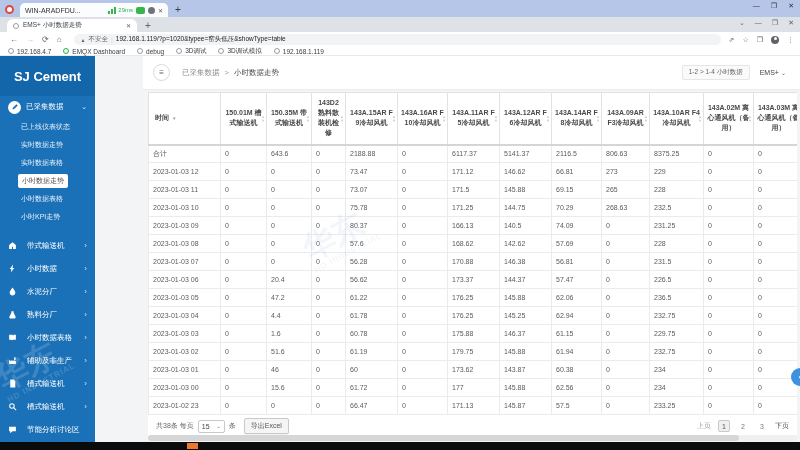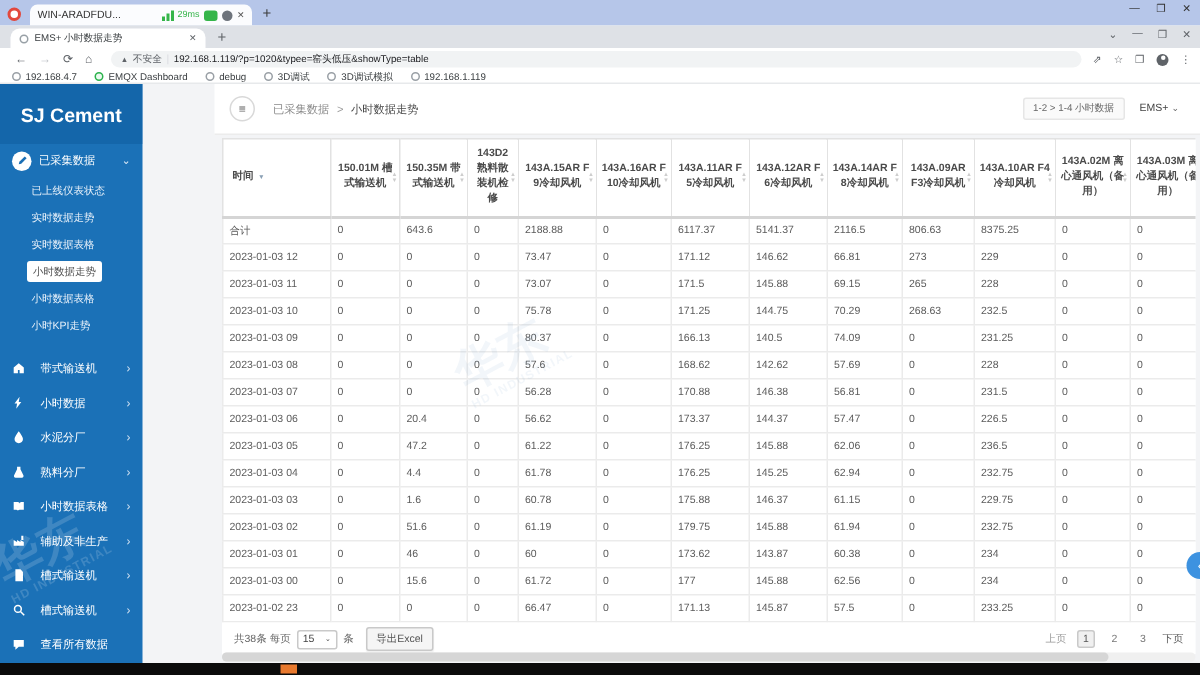--- a/index.html
+++ b/index.html
@@ -325,7 +325,7 @@
               <path fill="#fff" d="M2 3h12v8H8l-4 3.5V11H2z"></path>
             </svg>
           </span>
-          <span class="side-sec-label">查看所有数据</span>
+          <span class="side-sec-label">节能分析讨论区</span>
         </div>
         <div class="side-sec"></div>
       </div>

